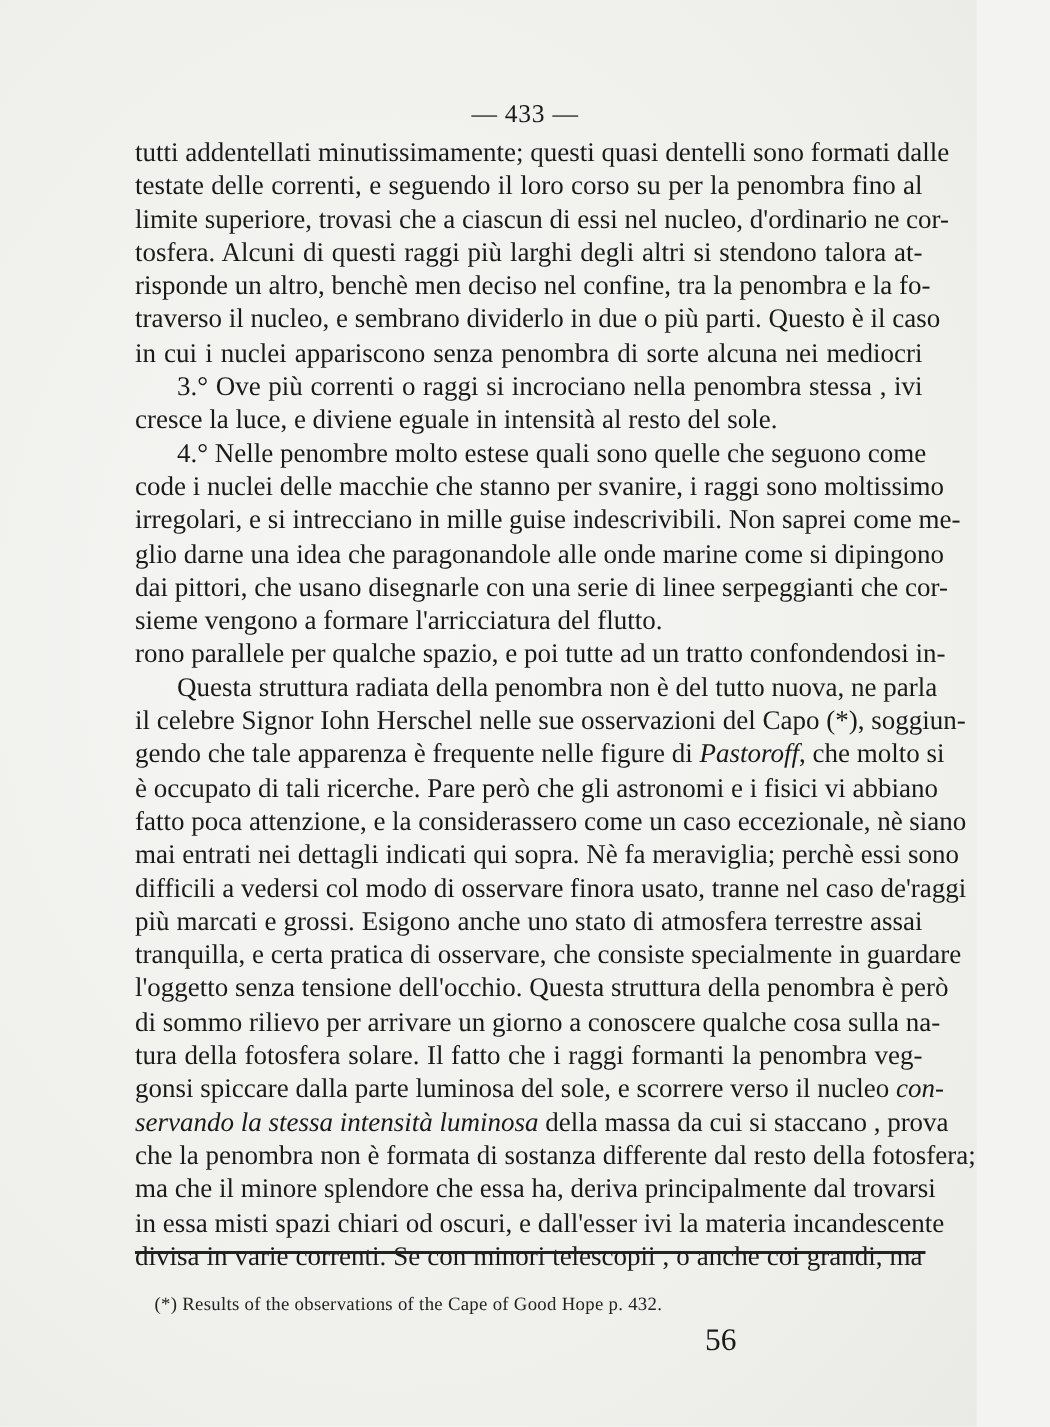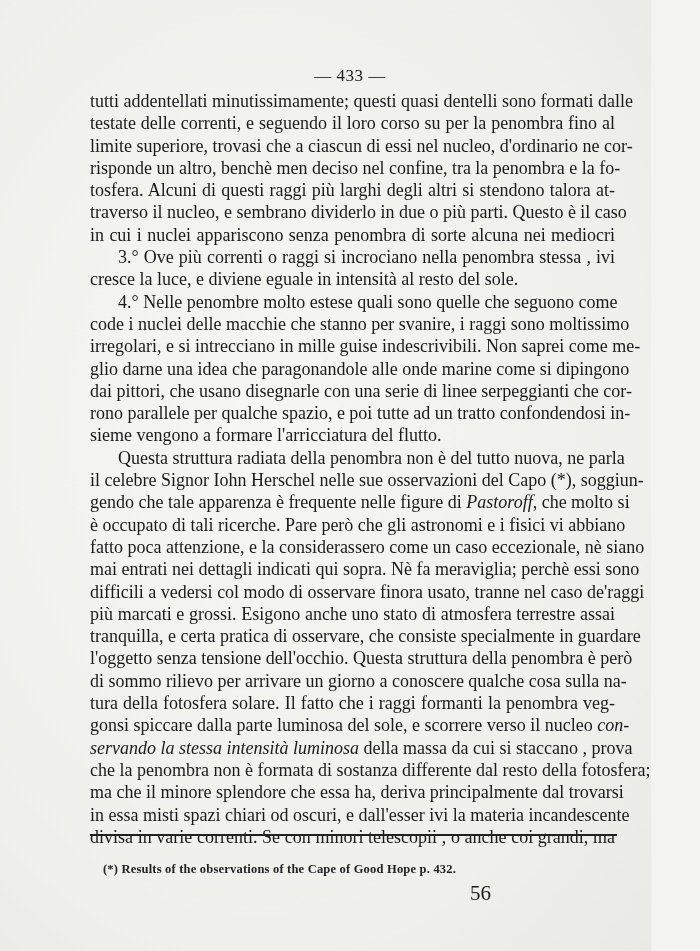--- a/index.html
+++ b/index.html
@@ -54,8 +54,8 @@
     <span class="line">tutti addentellati minutissimamente; questi quasi dentelli sono formati dalle</span>
     <span class="line">testate delle correnti, e seguendo il loro corso su per la penombra fino al</span>
     <span class="line">limite superiore, trovasi che a ciascun di essi nel nucleo, d'ordinario ne cor-</span>
+    <span class="line">tosfera. Alcuni di questi raggi più larghi degli altri si stendono talora at-</span>
     <span class="line">risponde un altro, benchè men deciso nel confine, tra la penombra e la fo-</span>
-    <span class="line">tosfera. Alcuni di questi raggi più larghi degli altri si stendono talora at-</span>
     <span class="line">traverso il nucleo, e sembrano dividerlo in due o più parti. Questo è il caso</span>
     <span class="line">in cui i nuclei appariscono senza penombra di sorte alcuna nei mediocri</span>
     <span class="line indent">3.° Ove più correnti o raggi si incrociano nella penombra stessa , ivi</span>

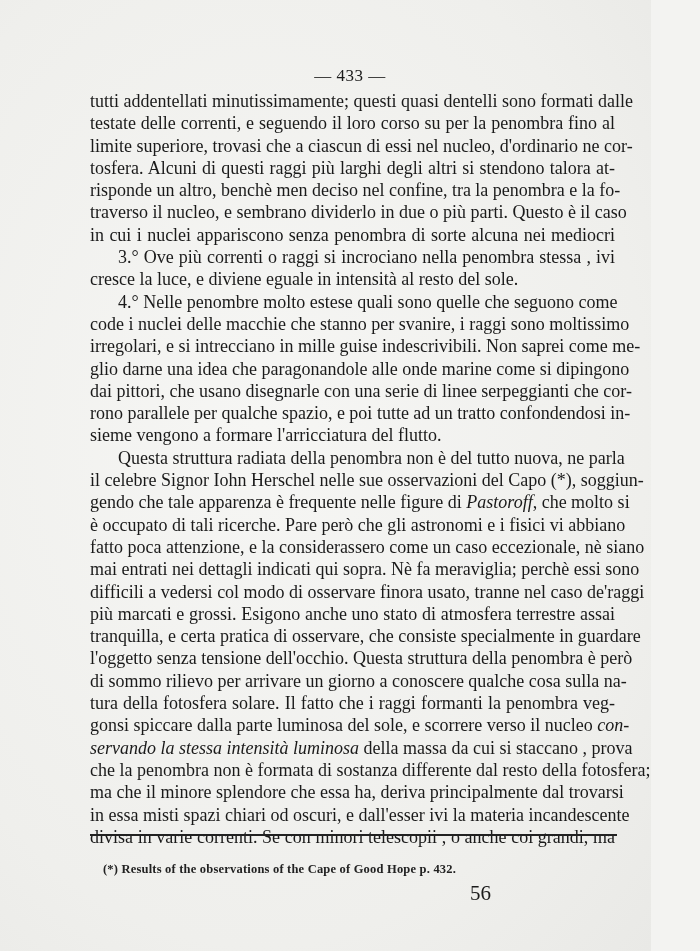--- a/index.html
+++ b/index.html
@@ -65,8 +65,8 @@
     <span class="line">irregolari, e si intrecciano in mille guise indescrivibili. Non saprei come me-</span>
     <span class="line">glio darne una idea che paragonandole alle onde marine come si dipingono</span>
     <span class="line">dai pittori, che usano disegnarle con una serie di linee serpeggianti che cor-</span>
+    <span class="line last">sieme vengono a formare l'arricciatura del flutto.</span>
     <span class="line">rono parallele per qualche spazio, e poi tutte ad un tratto confondendosi in-</span>
-    <span class="line last">sieme vengono a formare l'arricciatura del flutto.</span>
     <span class="line indent">Questa struttura radiata della penombra non è del tutto nuova, ne parla</span>
     <span class="line">il celebre Signor Iohn Herschel nelle sue osservazioni del Capo (*), soggiun-</span>
     <span class="line"><span>gendo che tale apparenza è frequente nelle figure di </span><i>Pastoroff</i><span>, che molto si</span></span>

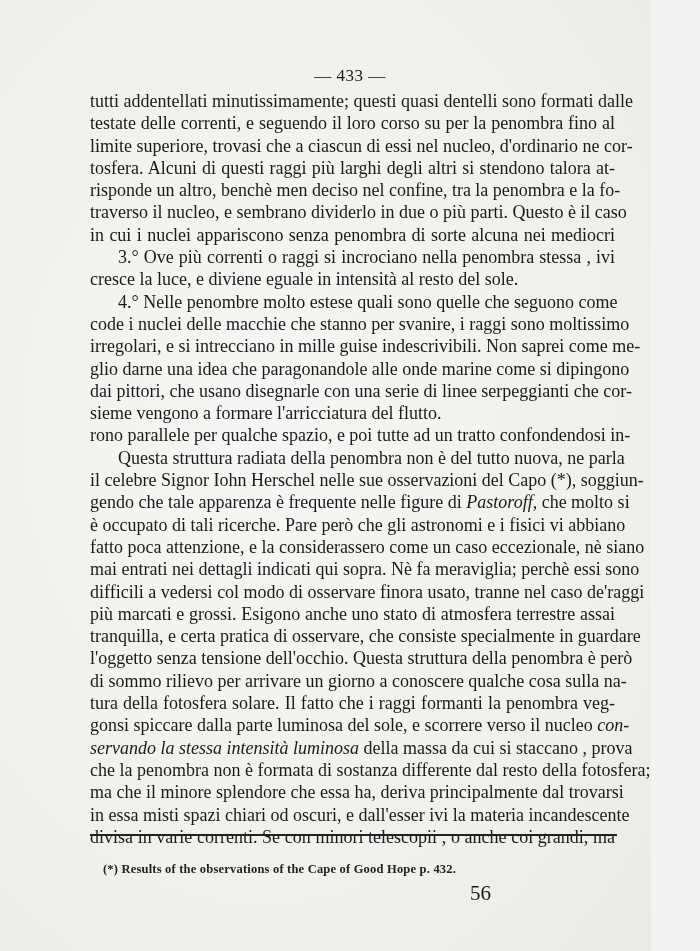--- a/index.html
+++ b/index.html
@@ -36,7 +36,7 @@
     }
     .footnote {
       position: absolute; top: 862px; left: 103px; width: 500px;
-      font-family: "Liberation Serif", serif; font-size: 12.5px; font-weight: bold;
+      font-family: "Liberation Serif", serif; font-size: 12.5px; font-weight: normal;
       letter-spacing: 0.2px; color: #222;
     }
     .signature {

